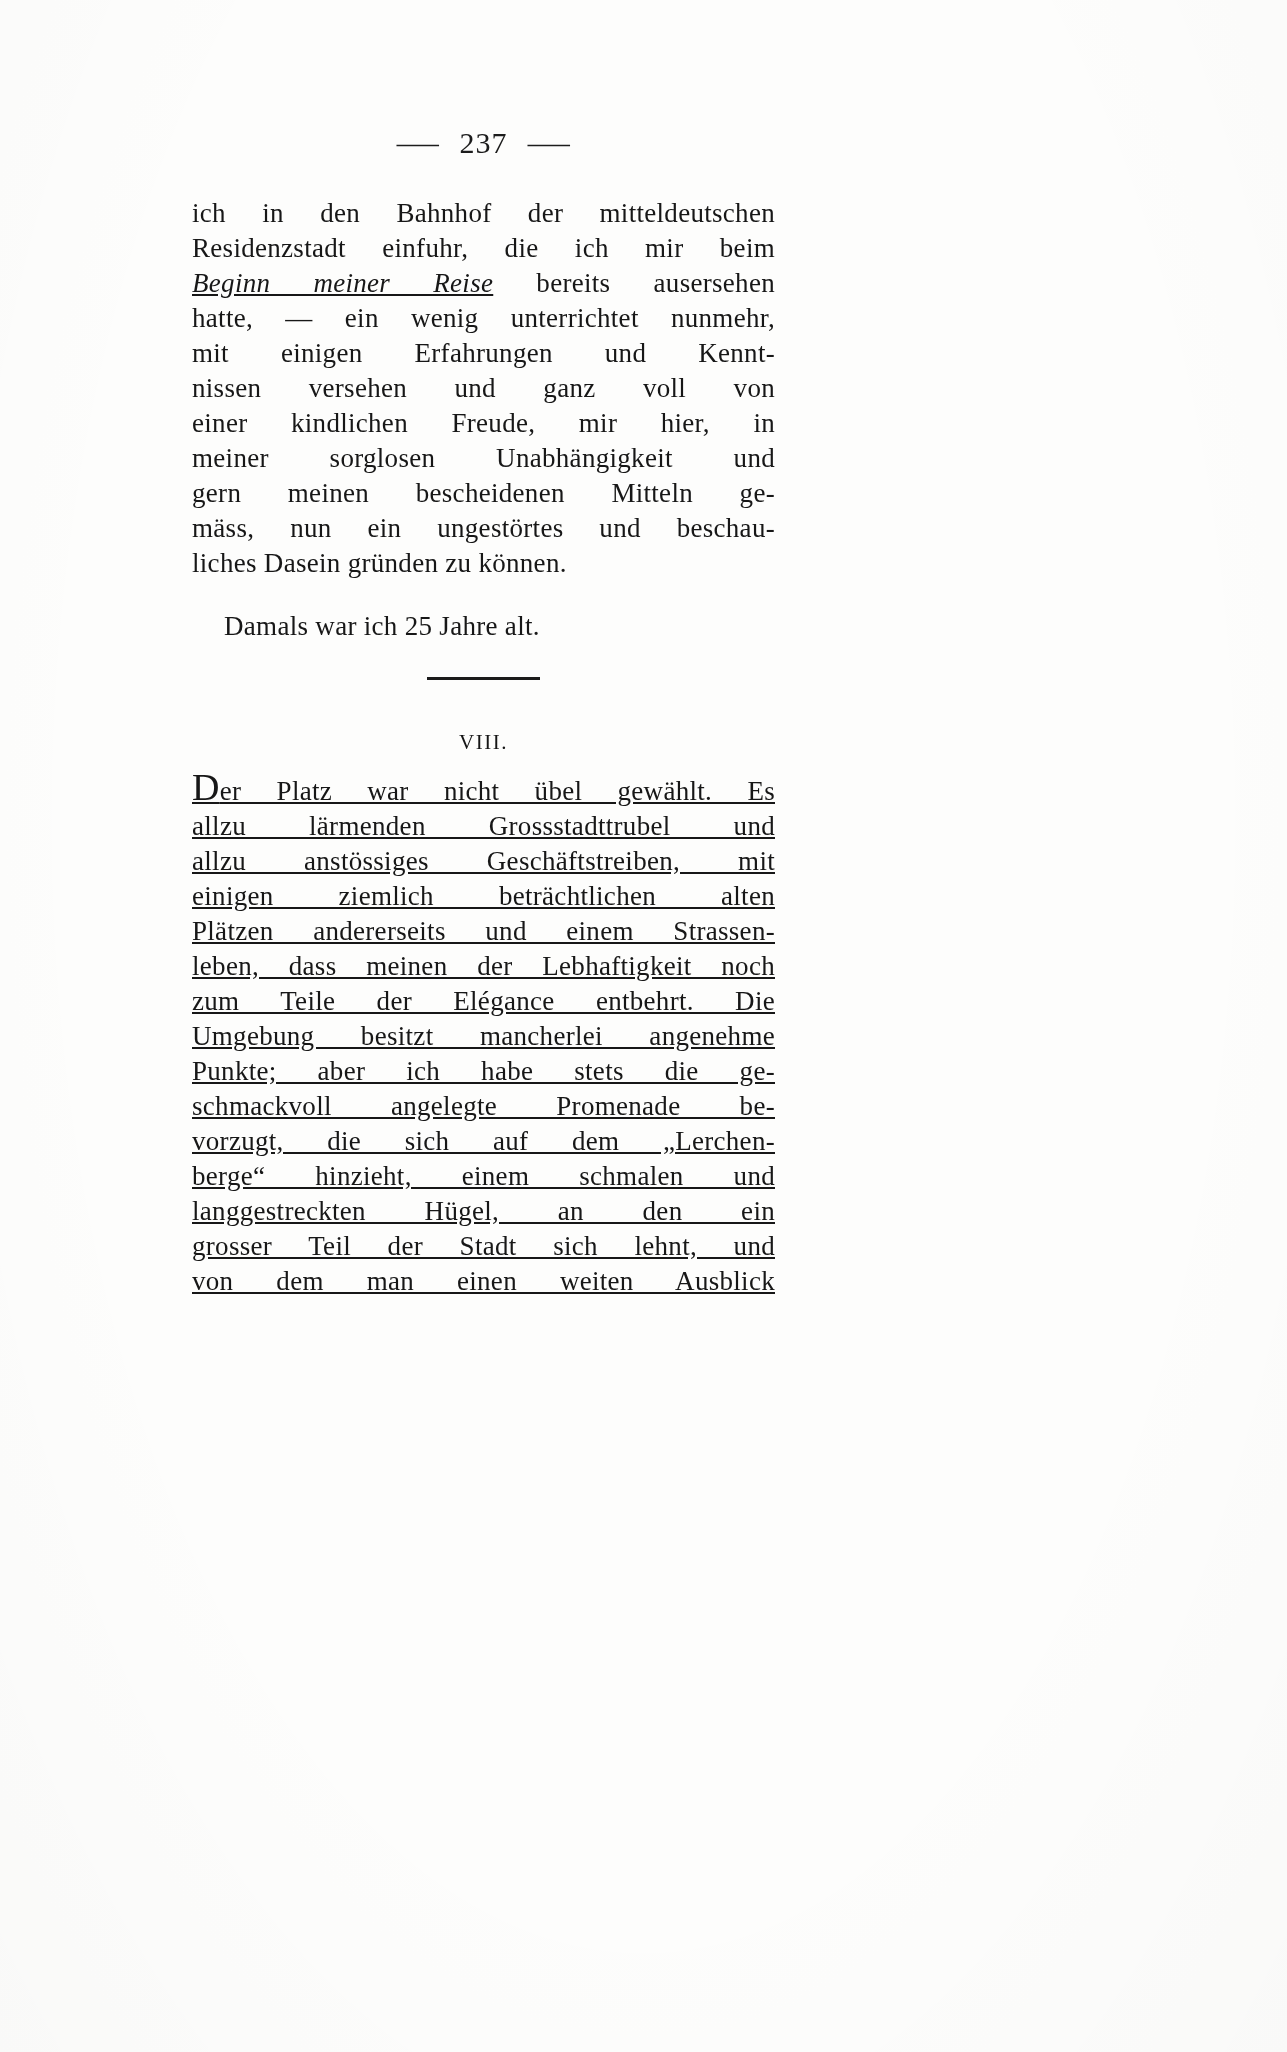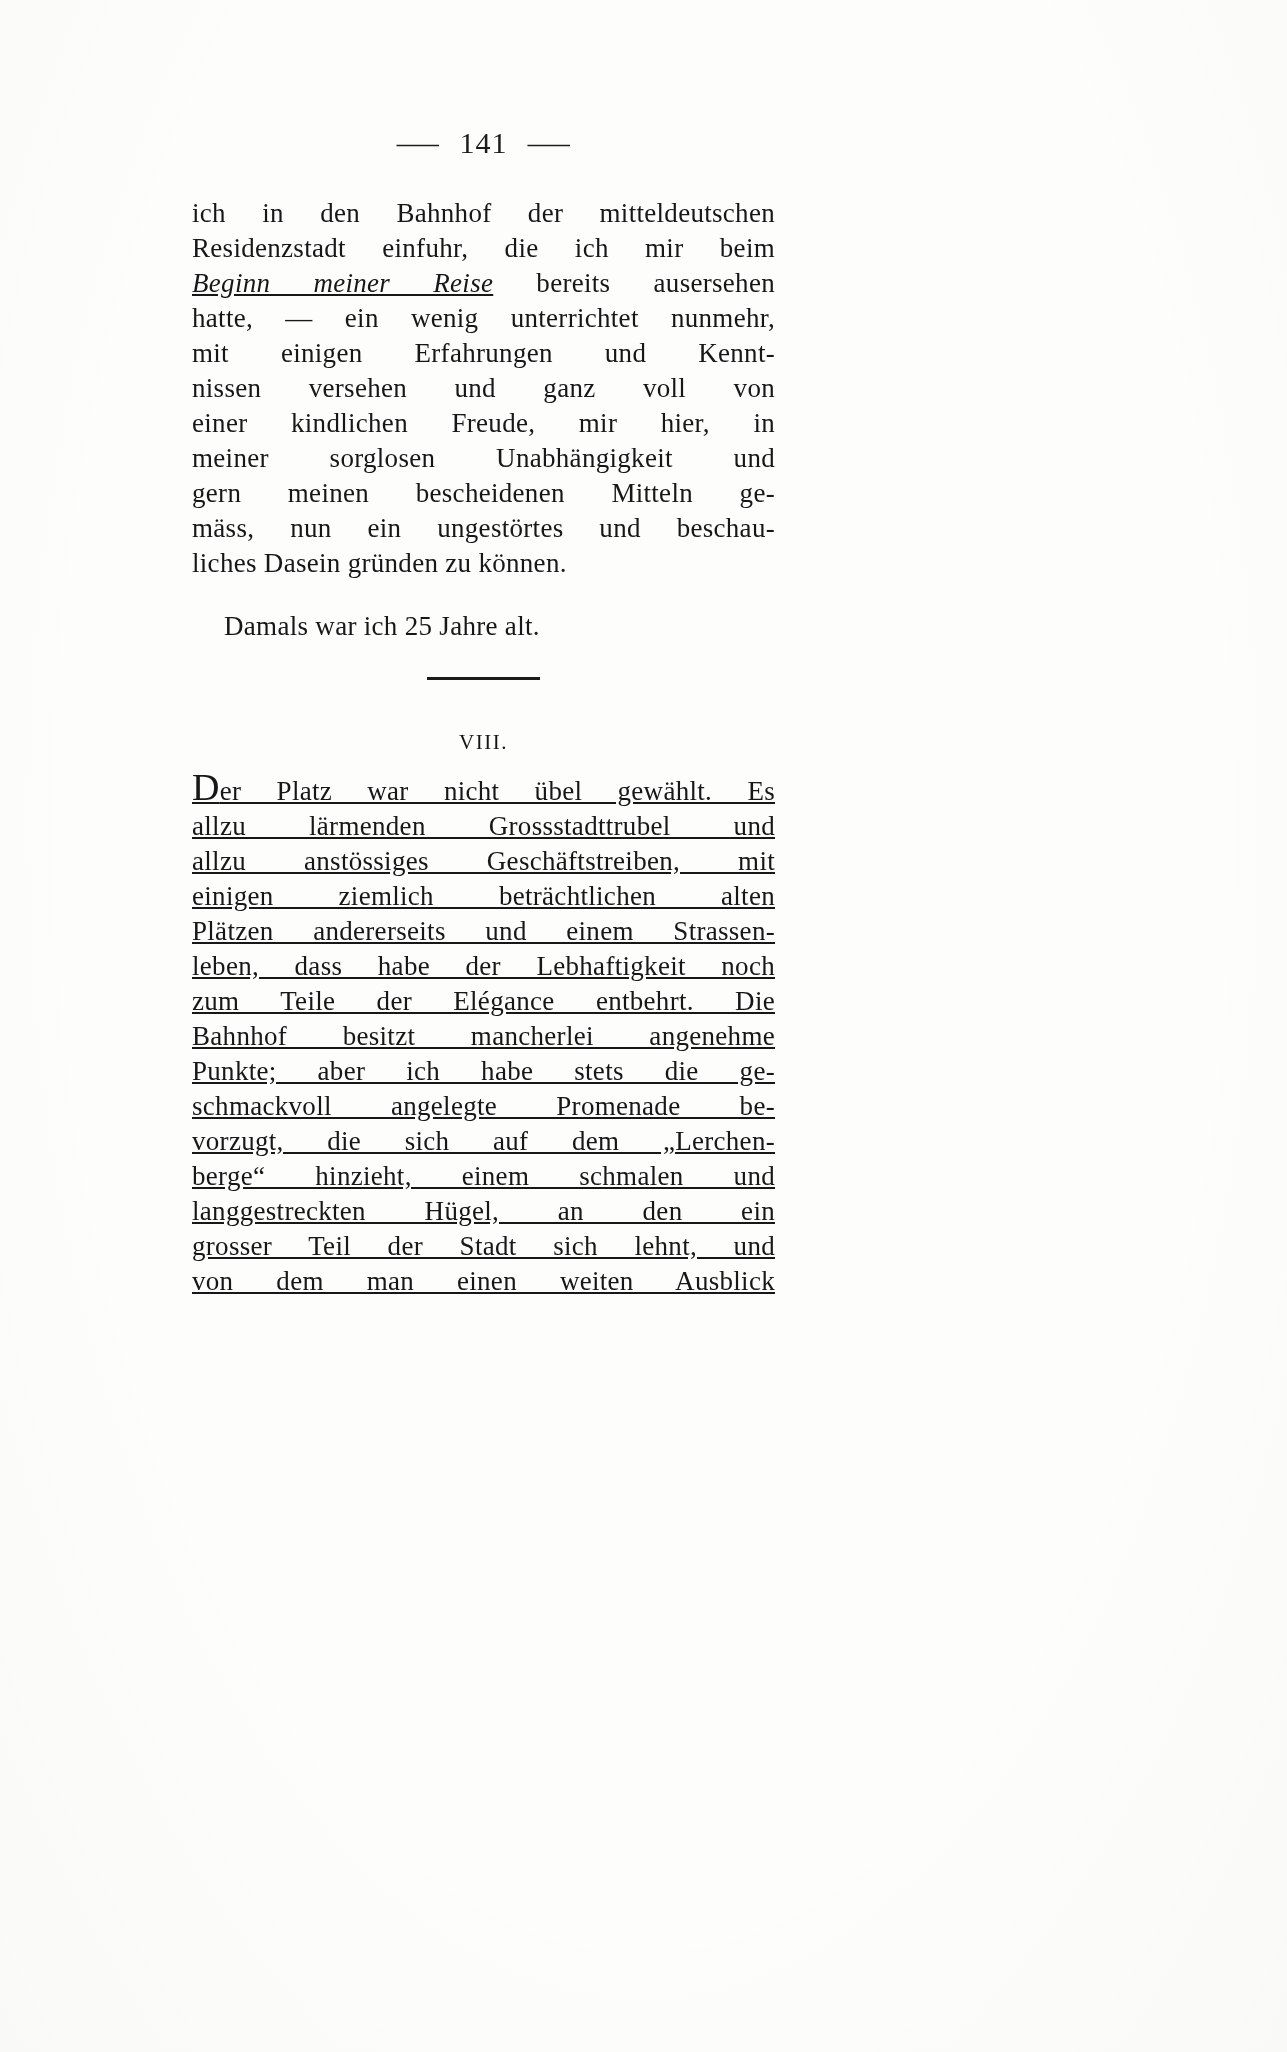--- a/index.html
+++ b/index.html
@@ -113,7 +113,7 @@
   <div class="content">
 
     <header class="page-header">
-      <span class="dash">—</span><span class="page-number">141</span><span class="dash">—</span>
+      <span class="dash">—</span><span class="page-number">237</span><span class="dash">—</span>
     </header>
 
     <main class="text-block">

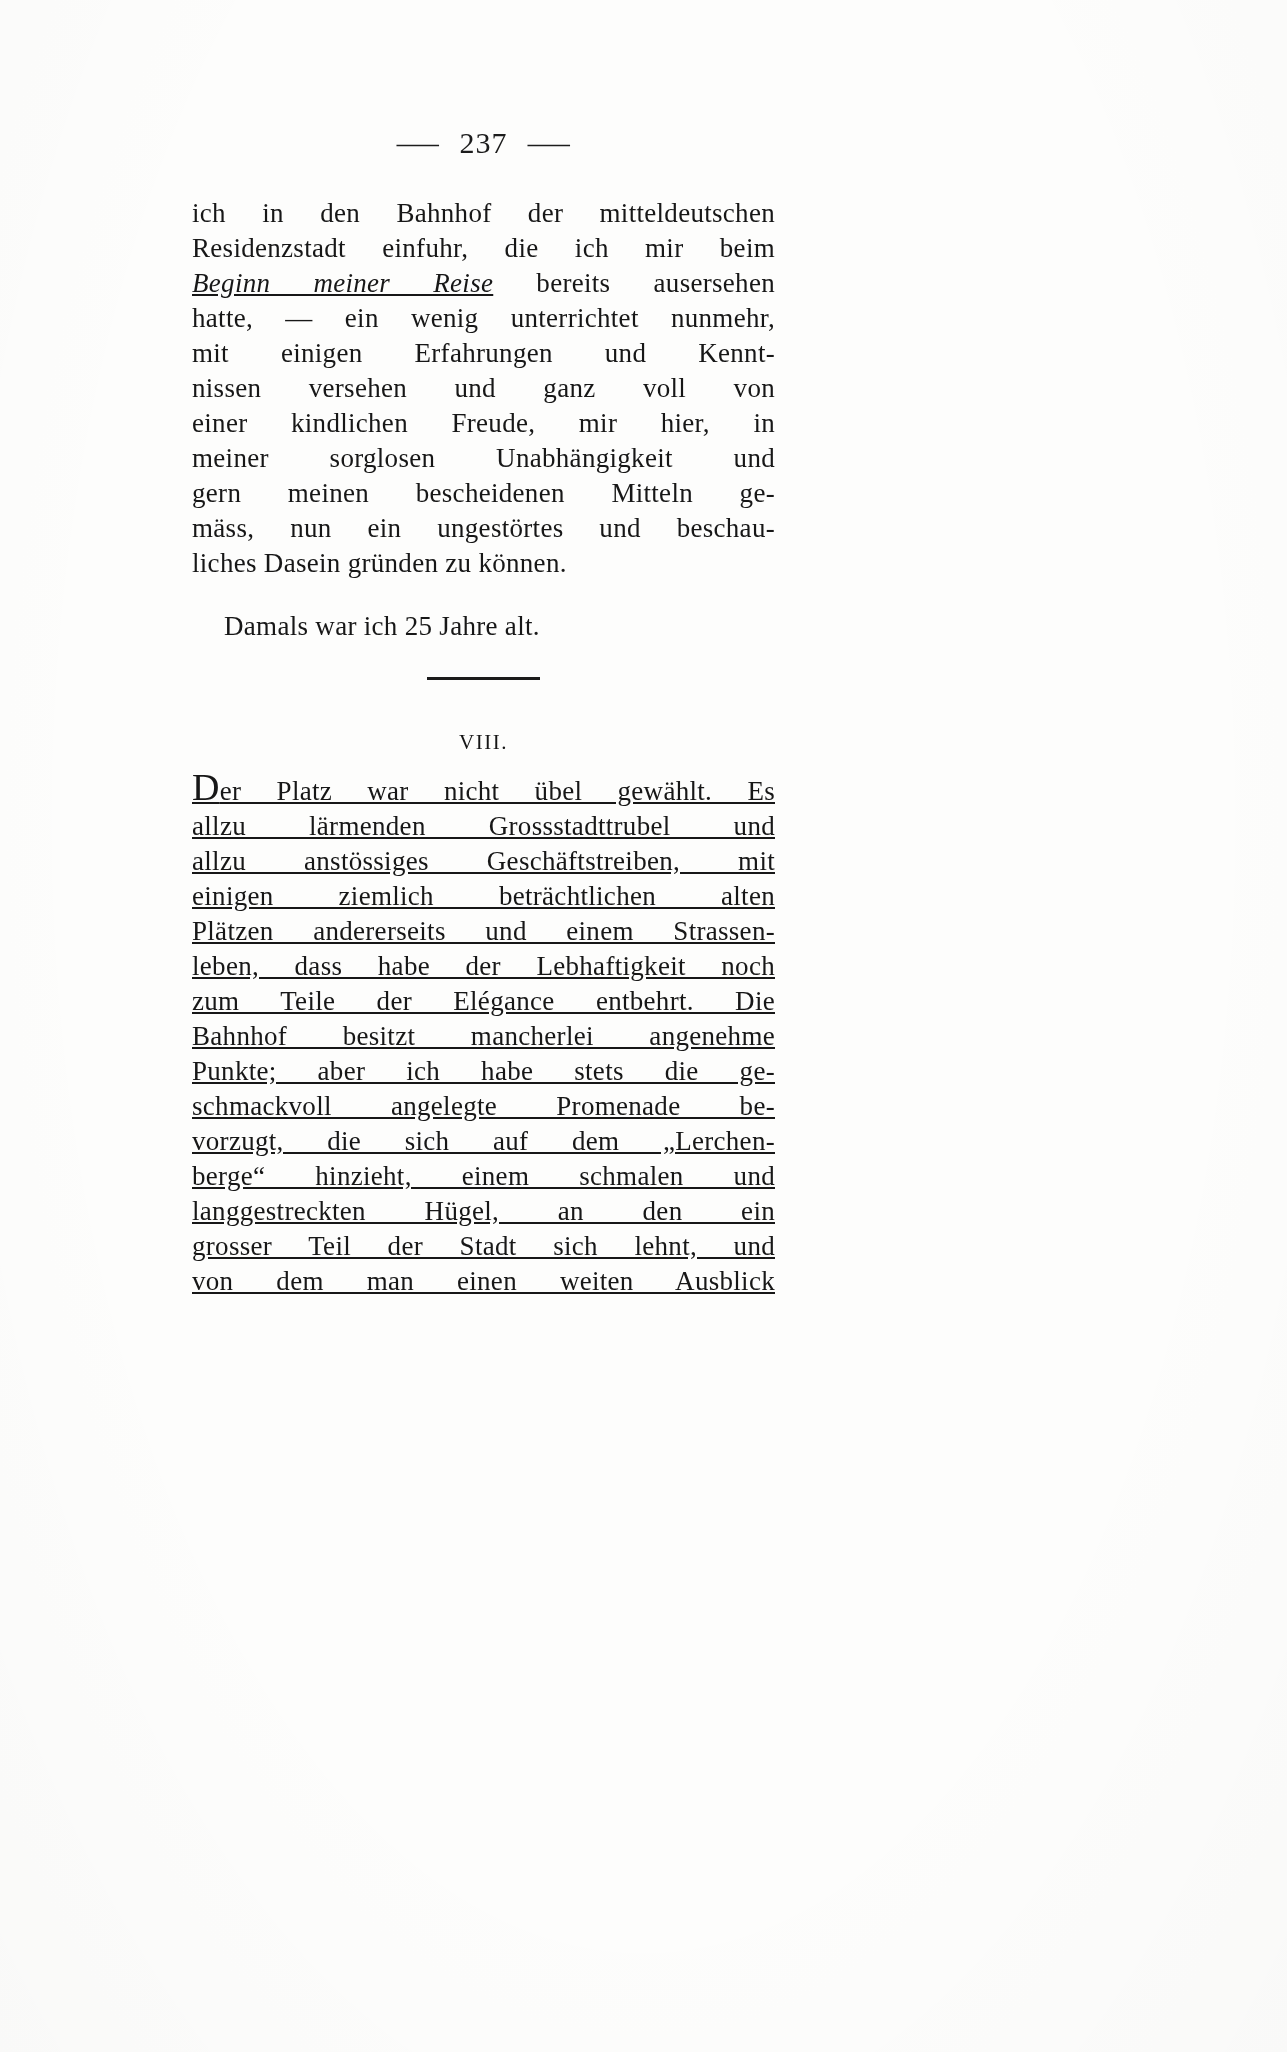--- a/index.html
+++ b/index.html
@@ -146,7 +146,7 @@
         <div class="line">allzu anstössiges Geschäftstreiben, mit</div>
         <div class="line">einigen ziemlich beträchtlichen alten</div>
         <div class="line">Plätzen andererseits und einem Strassen-</div>
-        <div class="line">leben, dass habe der Lebhaftigkeit noch</div>
+        <div class="line">leben, dass meinen der Lebhaftigkeit noch</div>
         <div class="line">zum Teile der Elégance entbehrt. Die</div>
         <div class="line">Bahnhof besitzt mancherlei angenehme</div>
         <div class="line">Punkte; aber ich habe stets die ge-</div>

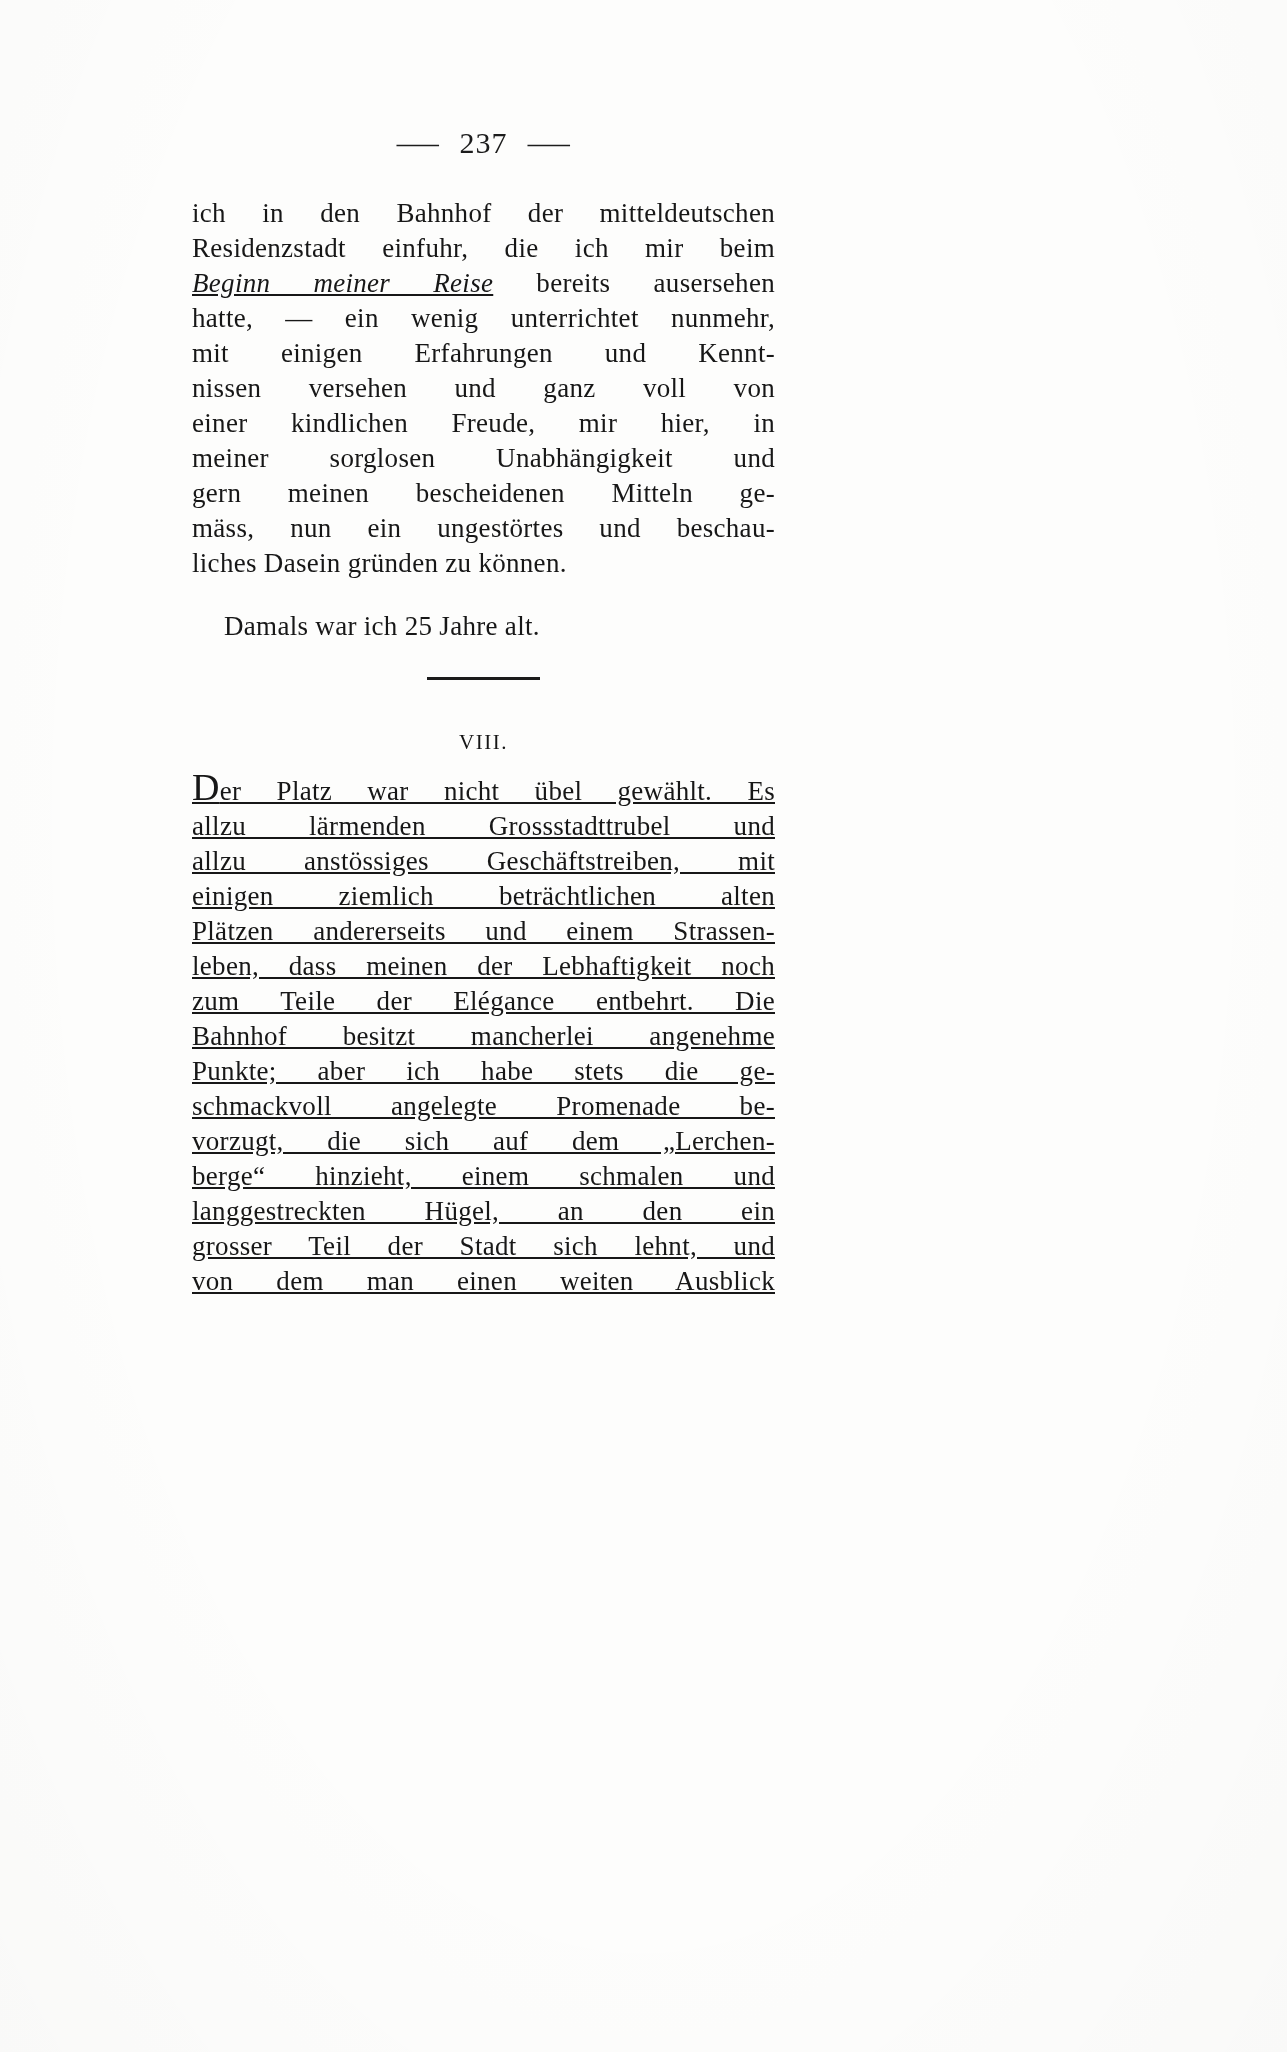--- a/index.html
+++ b/index.html
@@ -148,7 +148,7 @@
         <div class="line">Plätzen andererseits und einem Strassen-</div>
         <div class="line">leben, dass meinen der Lebhaftigkeit noch</div>
         <div class="line">zum Teile der Elégance entbehrt. Die</div>
-        <div class="line">Bahnhof besitzt mancherlei angenehme</div>
+        <div class="line">Umgebung besitzt mancherlei angenehme</div>
         <div class="line">Punkte; aber ich habe stets die ge-</div>
         <div class="line">schmackvoll angelegte Promenade be-</div>
         <div class="line">vorzugt, die sich auf dem „Lerchen-</div>

